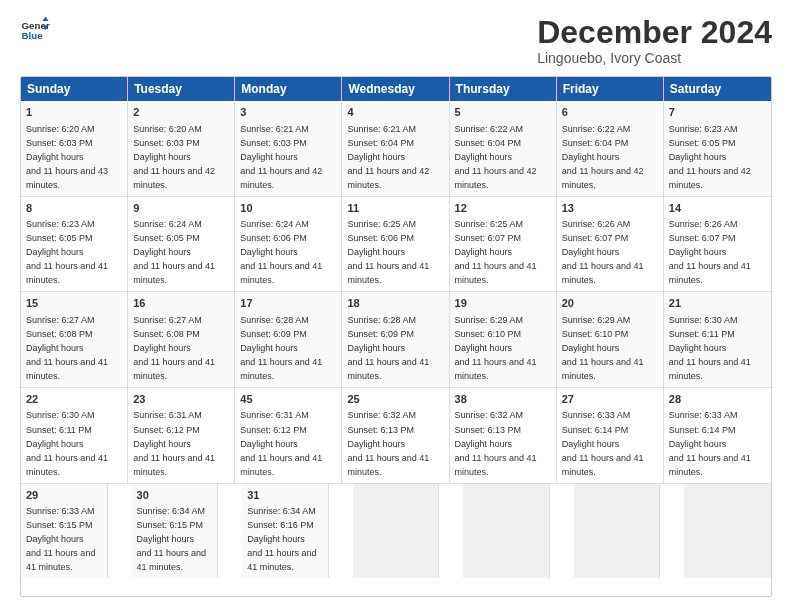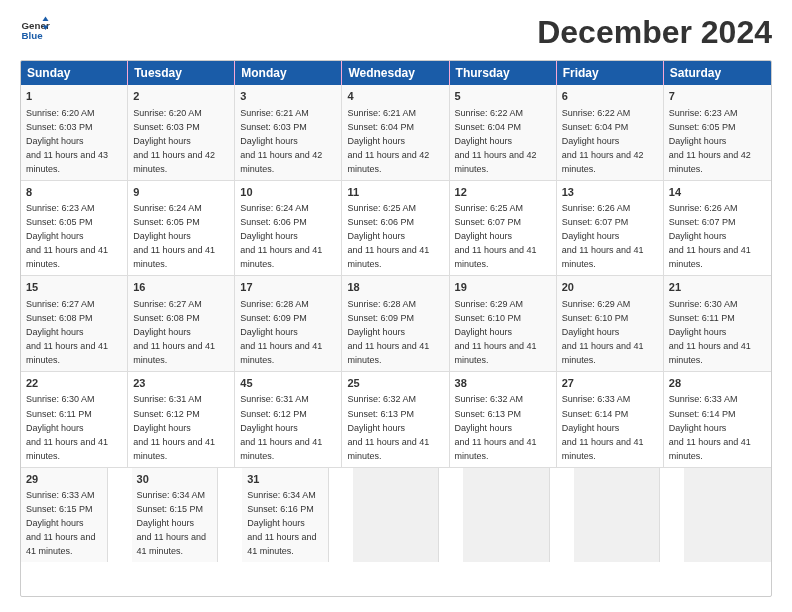--- a/index.html
+++ b/index.html
@@ -116,6 +116,7 @@
     </div>
     <div class="title-section">
       <div class="main-title">December 2024</div>
+      <div class="subtitle">Lingouebo, Ivory Coast</div>
     </div>
   </div>
 

